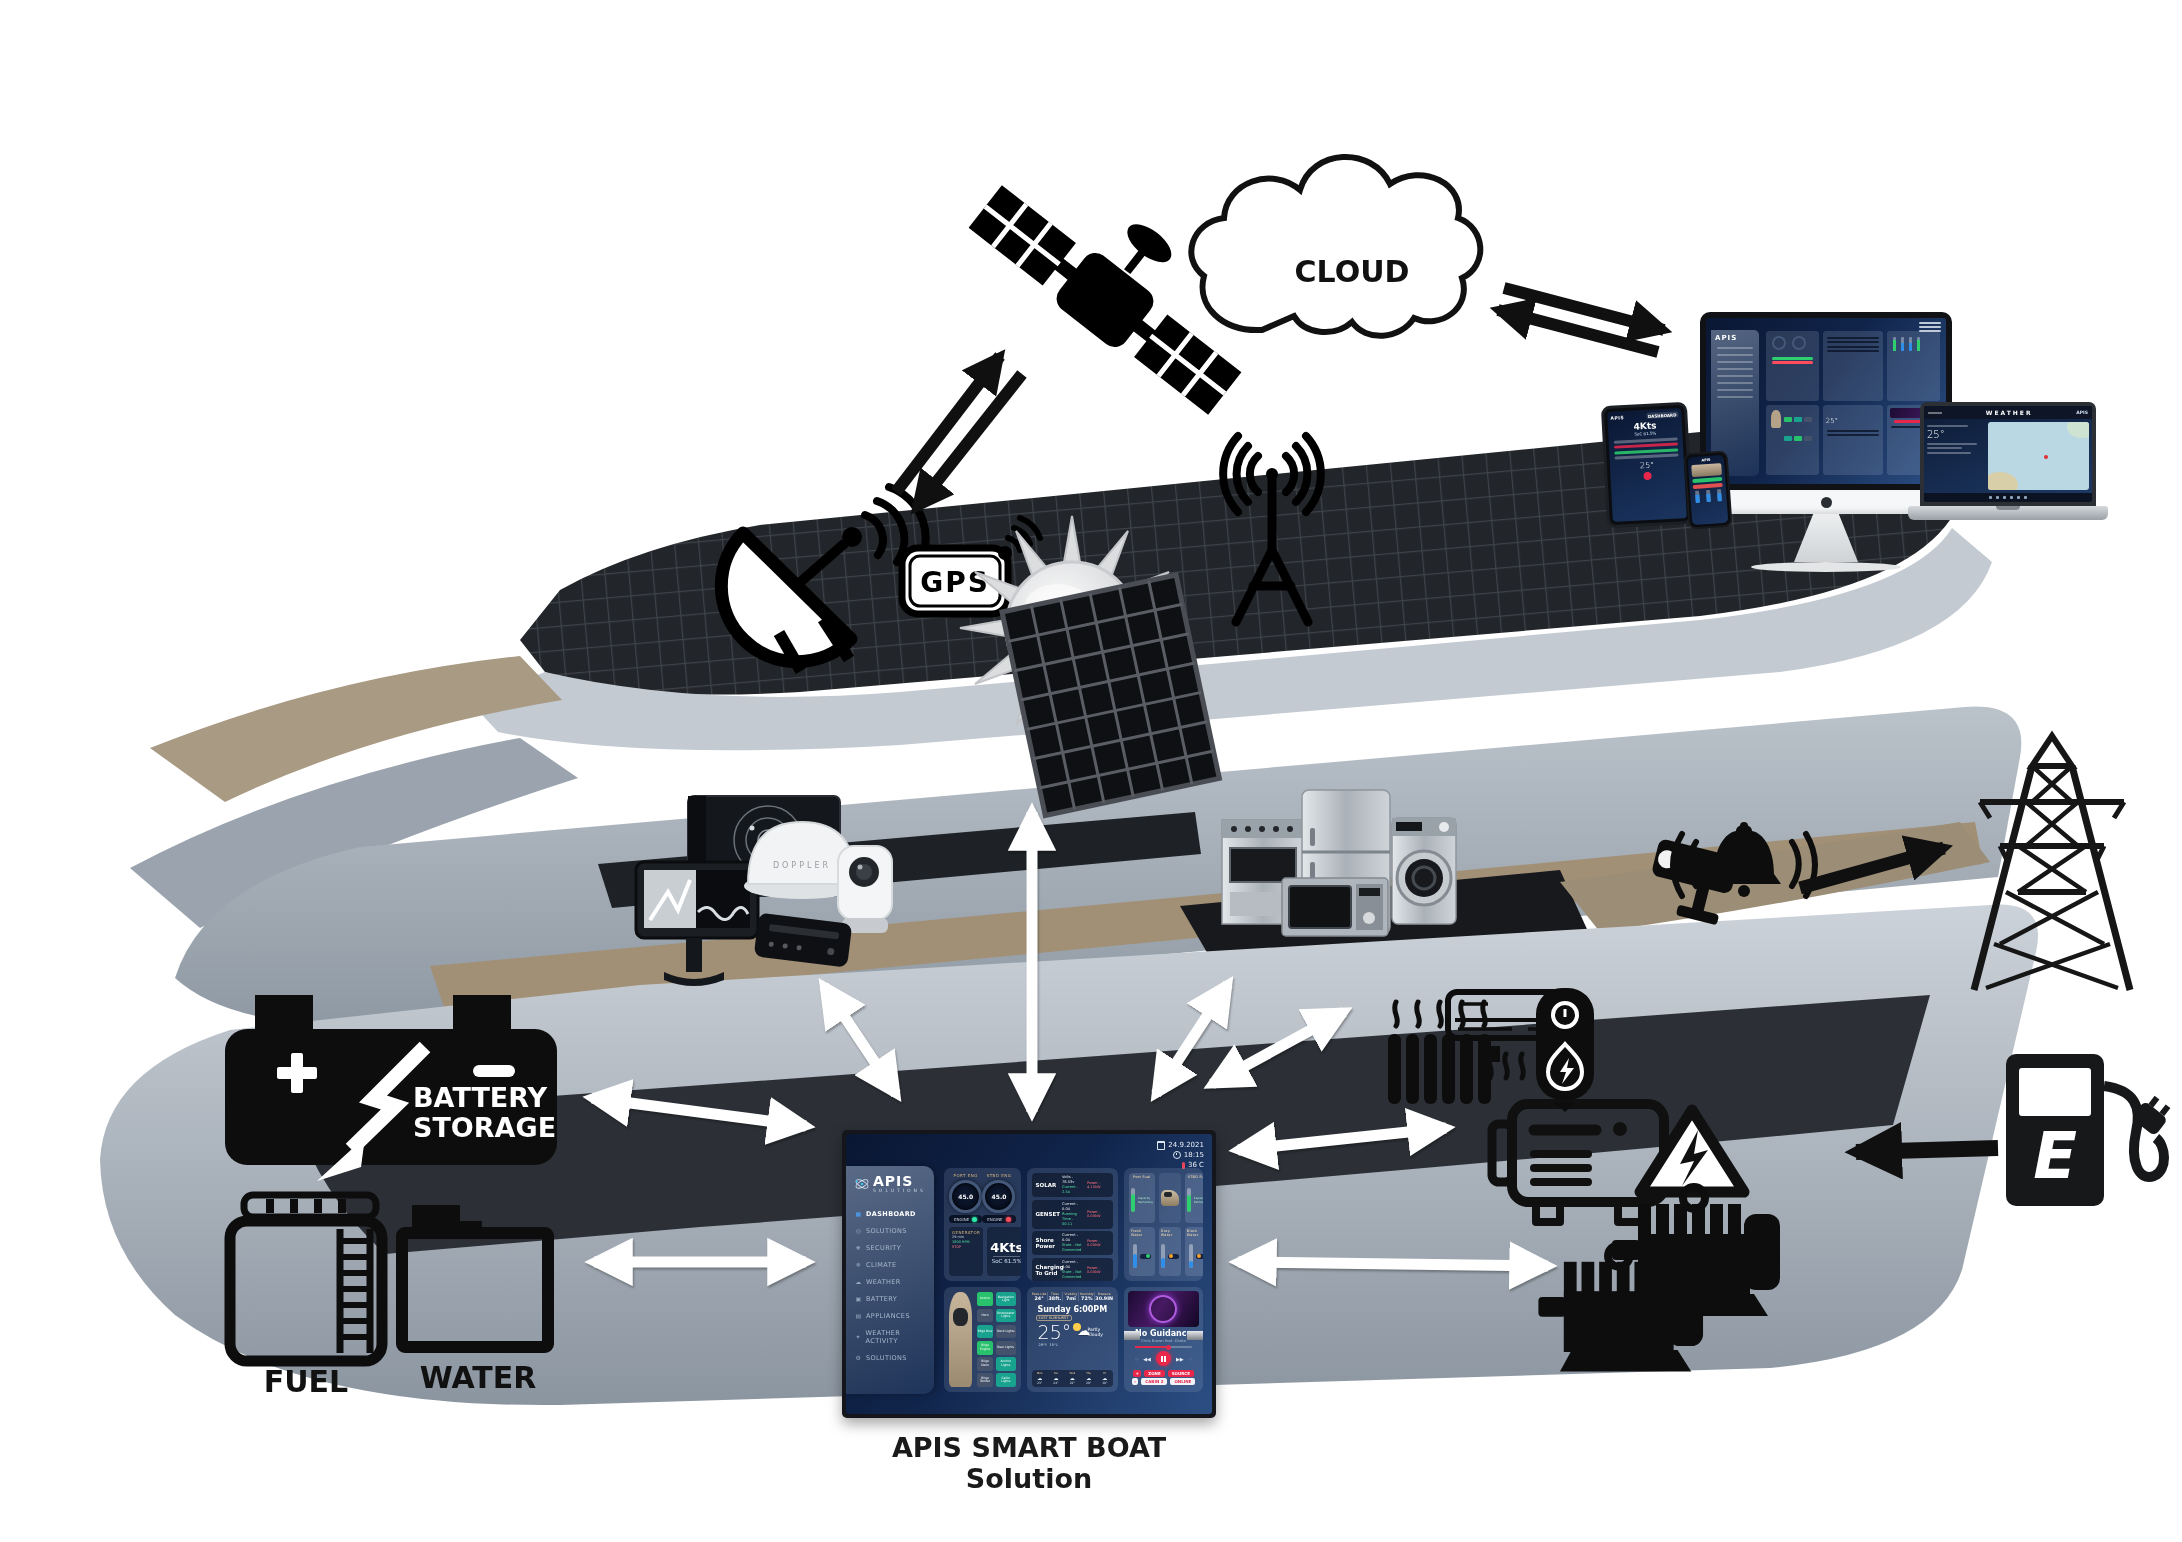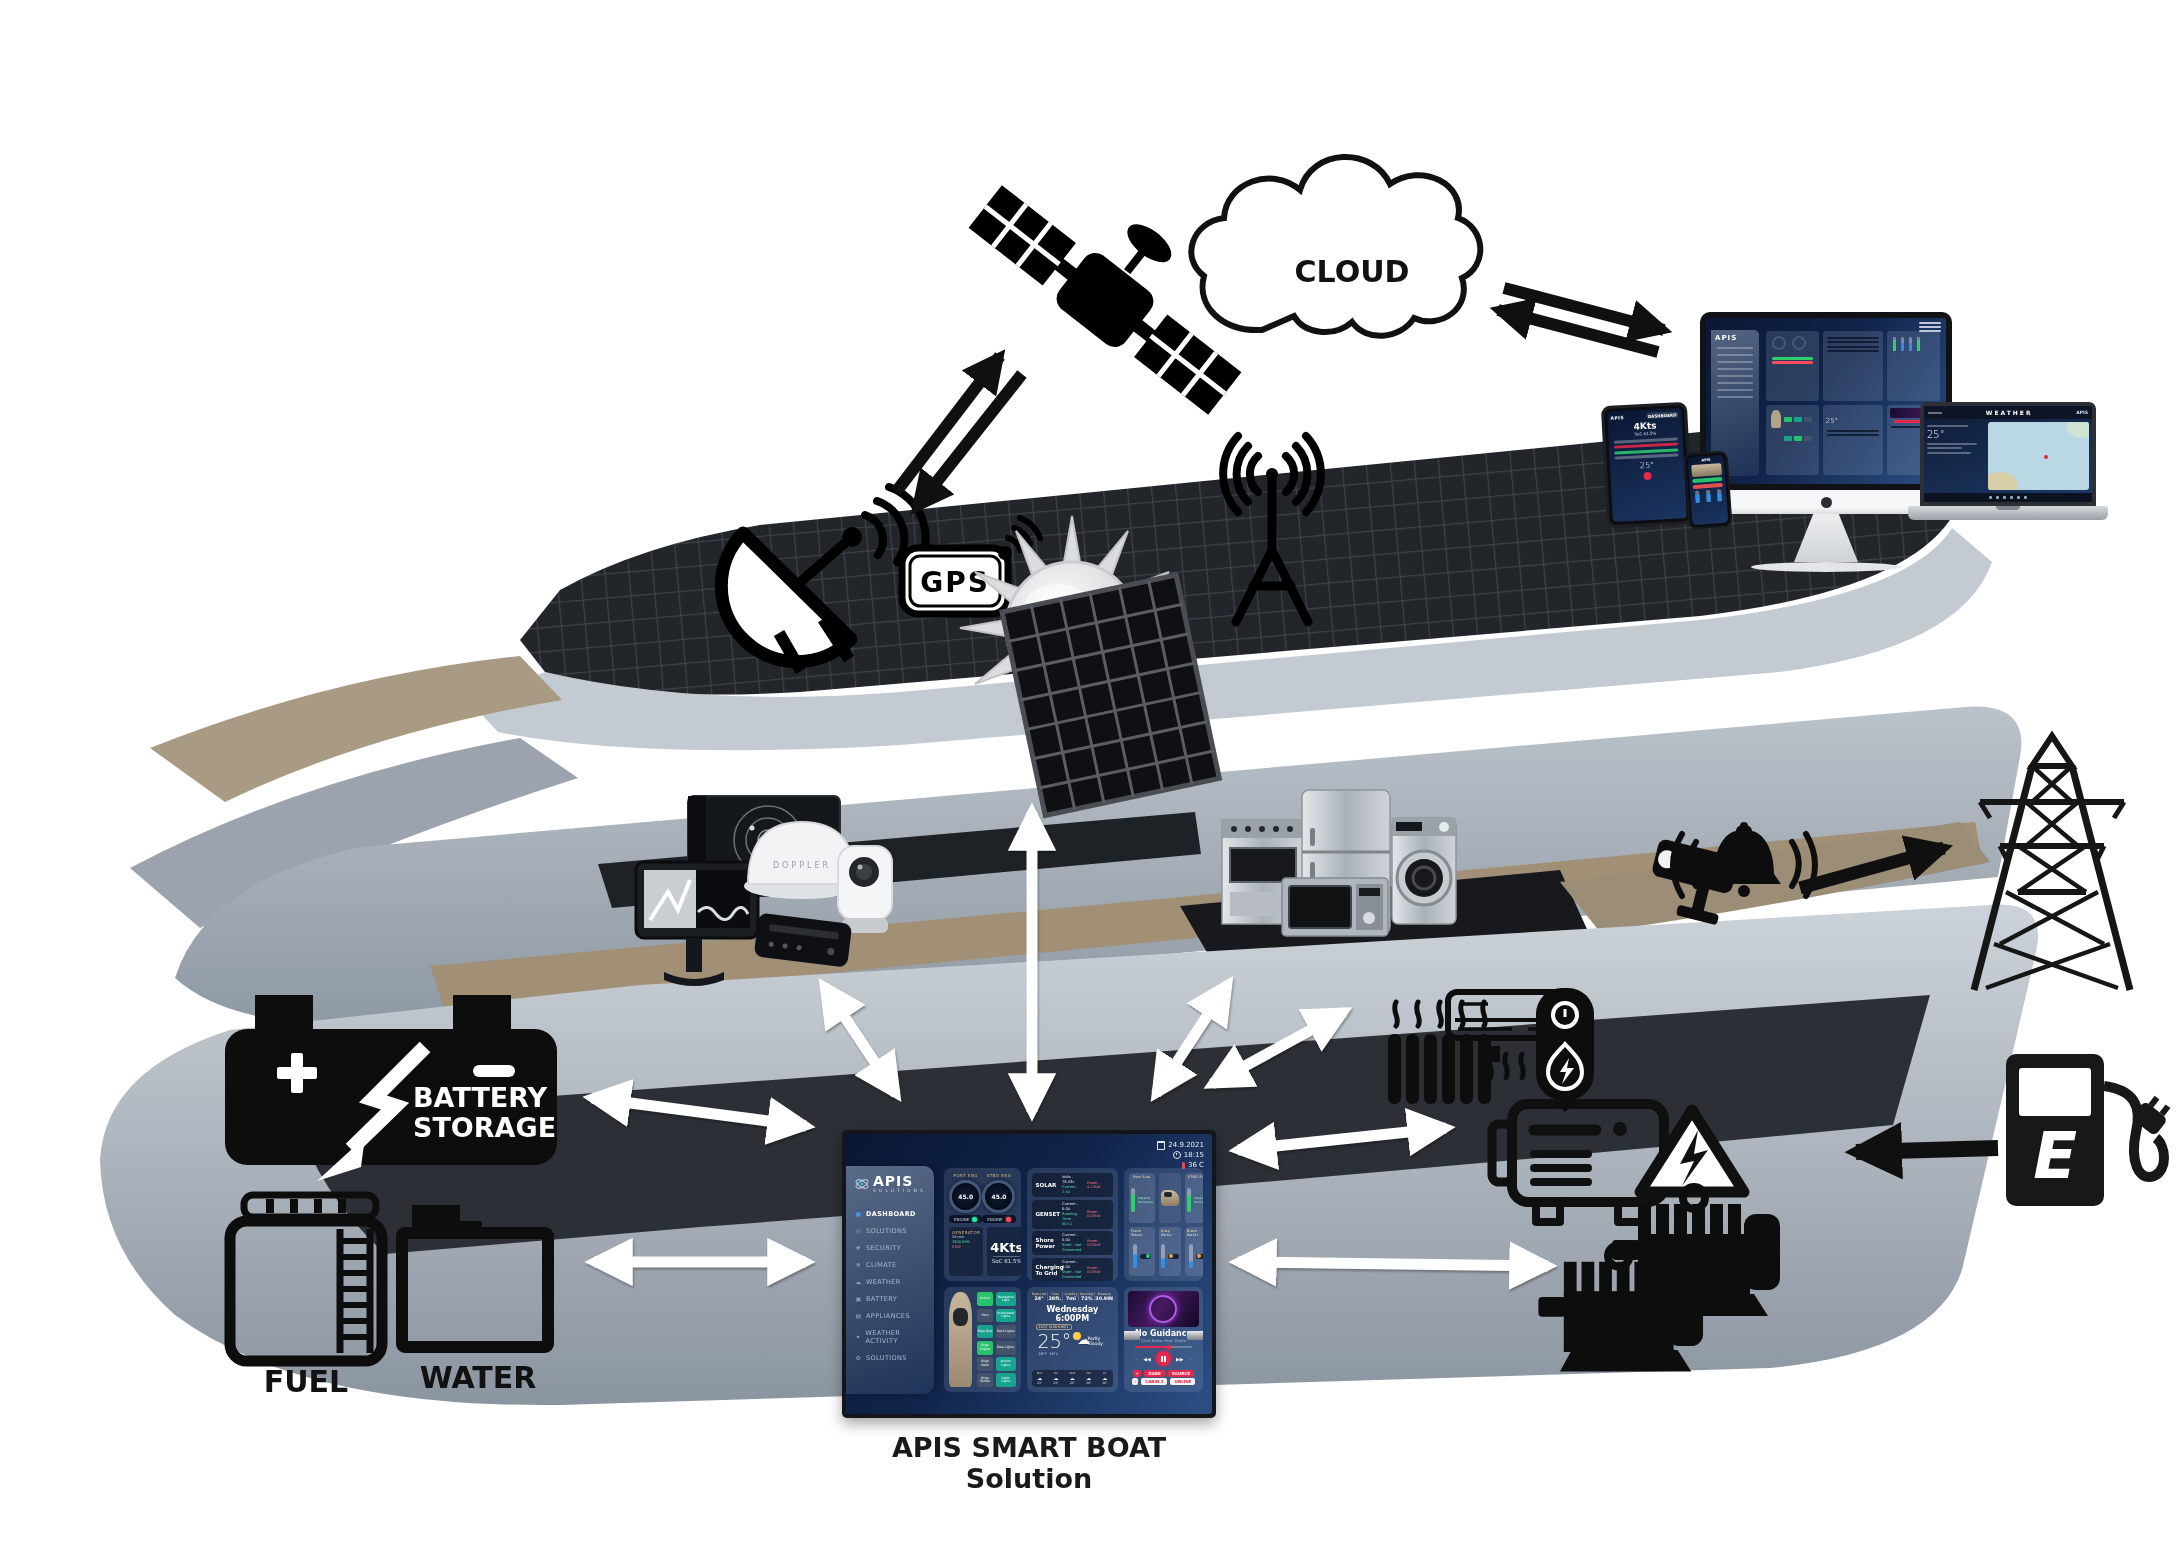--- a/index.html
+++ b/index.html
@@ -845,7 +845,7 @@
               <div class="sv">30.9IN</div>
             </div>
       </div>
-      <div class="wdate">Wednesday 6:00PM</div>
+      <div class="wdate">Sunday 6:00PM</div>
       <div class="wloc">EAST ELMHURST</div>
       <div class="wmain">
         <div class="wtemp">25°</div>

